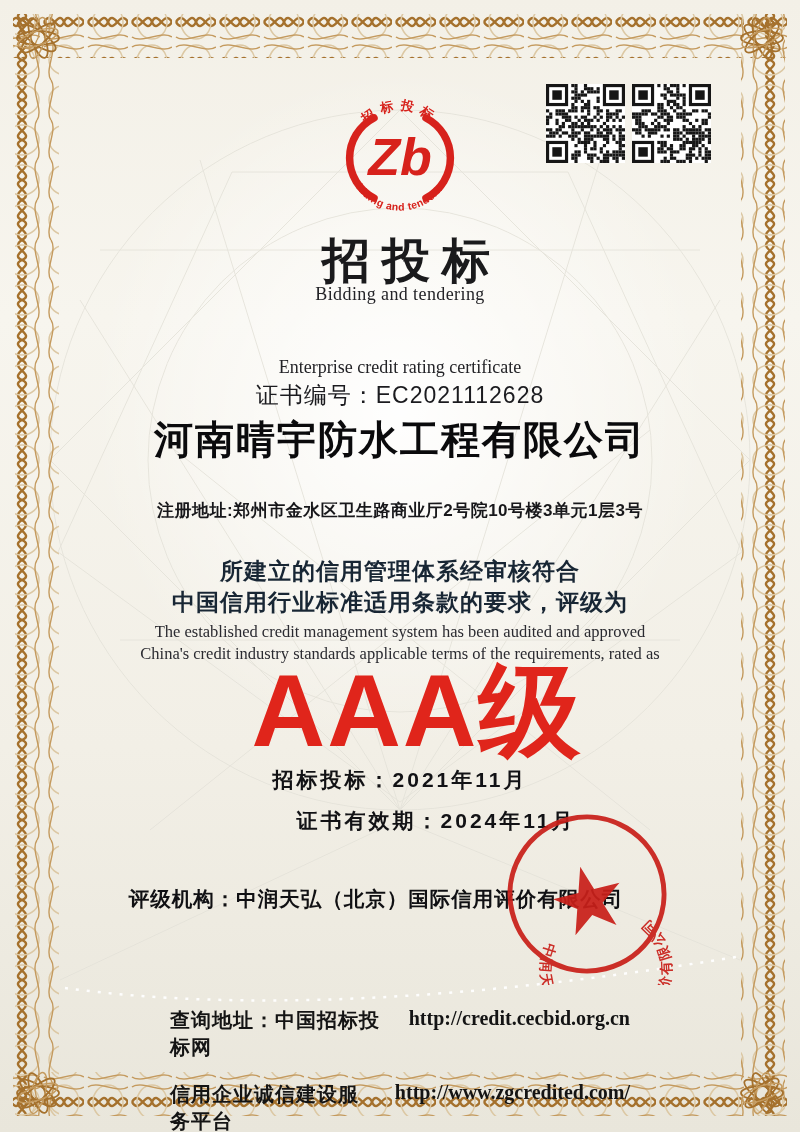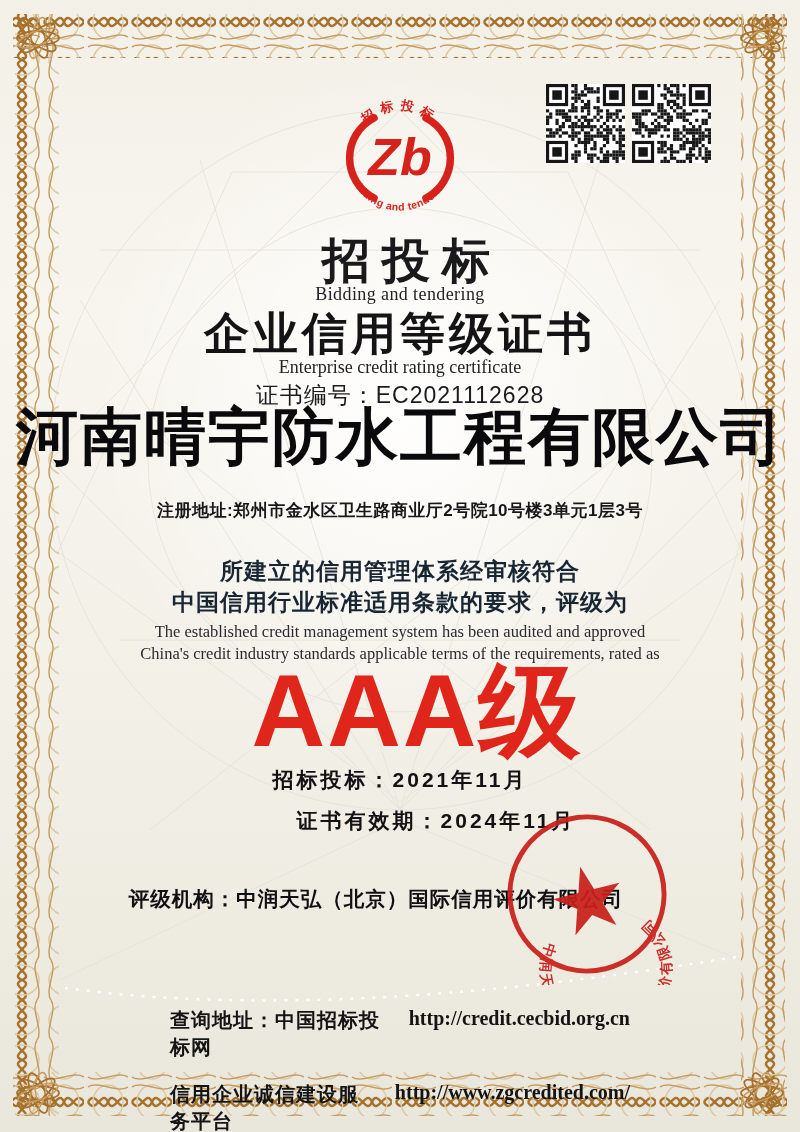--- a/index.html
+++ b/index.html
@@ -585,7 +585,6 @@
 
   <div class="abs title-cn">招投标</div>
   <div class="abs title-en">Bidding and tendering</div>
-  <div class="abs subtitle-cn">企业信用等级证书</div>
   <div class="abs subtitle-en">Enterprise credit rating certificate</div>
   <div class="abs cert-no">证书编号：EC2021112628</div>
 

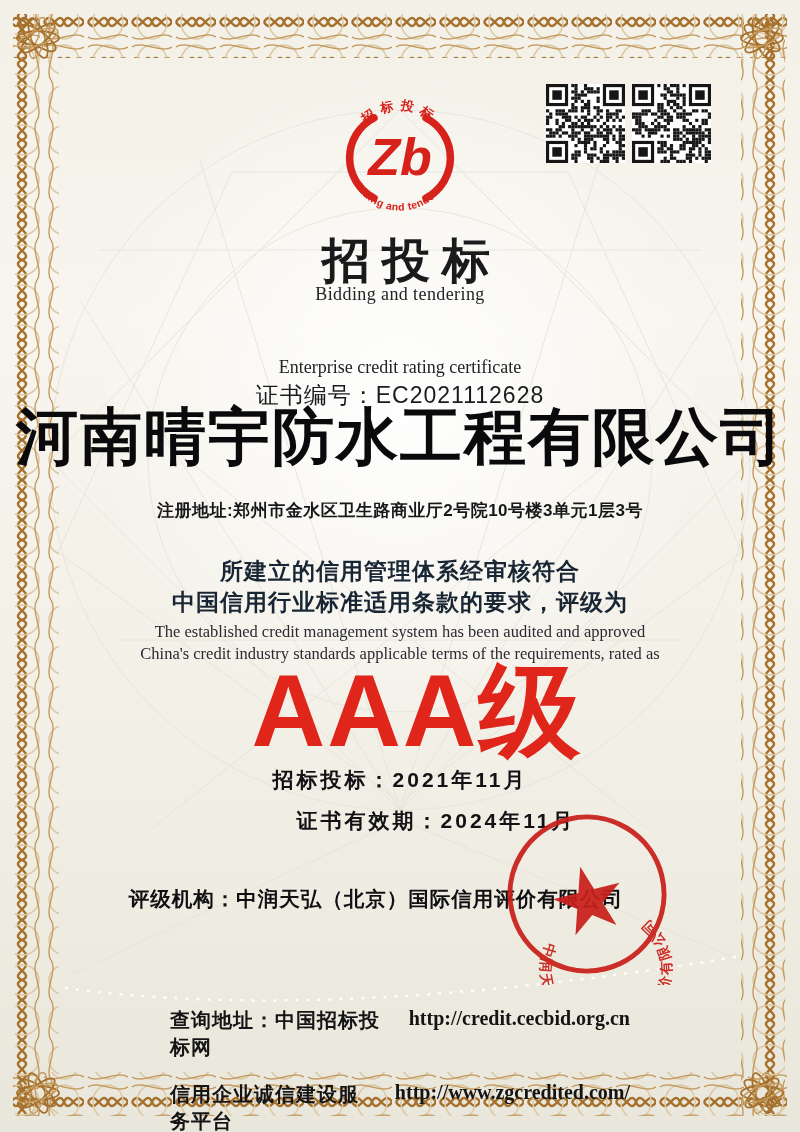--- a/index.html
+++ b/index.html
@@ -18,7 +18,7 @@
   .subtitle-cn{top:304px;font-family:"Liberation Serif",serif;font-weight:700;font-size:45px;letter-spacing:4px;color:#141416;}
   .subtitle-en{top:357px;font-family:Liberation Serif, serif;font-size:18px;color:#232327;}
   .cert-no{top:380px;font-size:23px;font-weight:500;color:#1b1b1f;letter-spacing:1px;}
-  .company{top:395px;font-size:62px;font-weight:800;letter-spacing:2px;color:#0a0a0c;}
+  .company{top:413px;font-size:39px;font-weight:800;letter-spacing:2px;color:#0a0a0c;}
   .address{top:499px;font-size:17px;font-weight:700;color:#17171a;letter-spacing:.5px;}
   .stmt-cn{font-size:23px;font-weight:600;color:#182634;letter-spacing:1px;}
   .stmt-cn1{top:556px;} .stmt-cn2{top:587px;}

